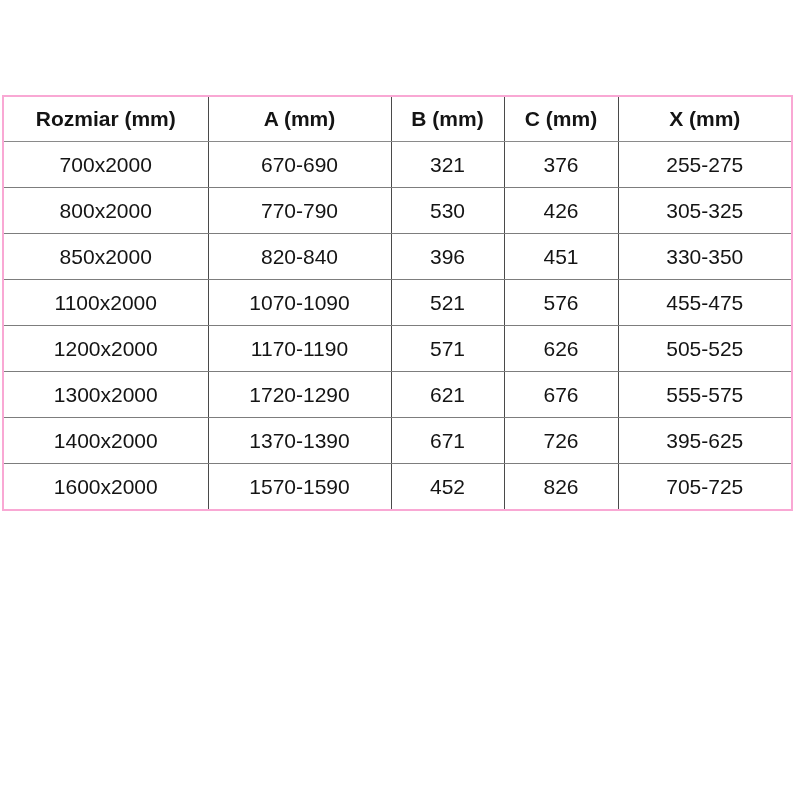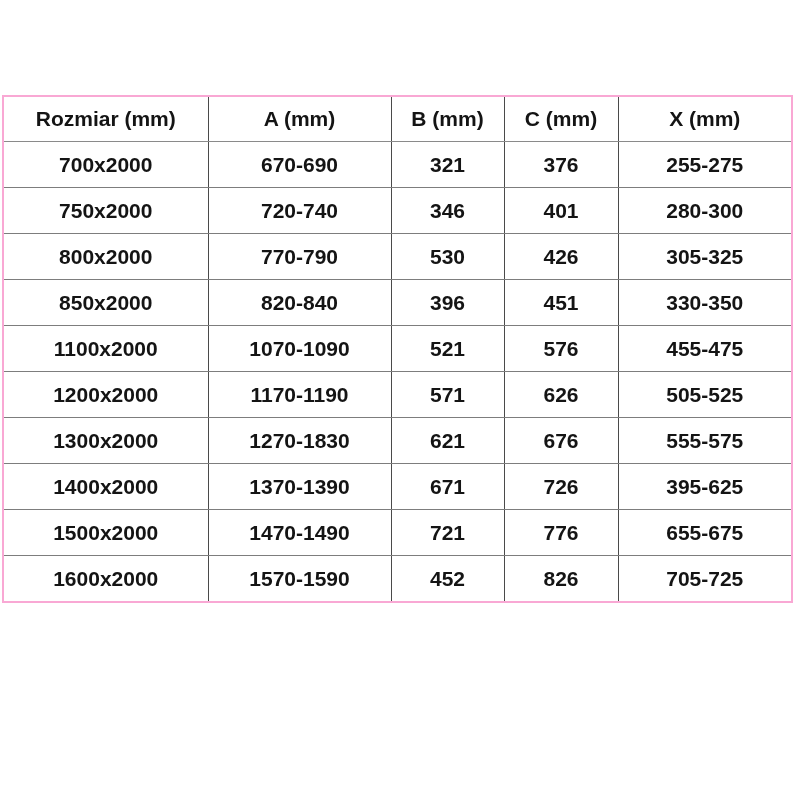--- a/index.html
+++ b/index.html
@@ -47,7 +47,7 @@
     border-bottom: 1px solid #8a8a8a;
   }
   td {
-    font-weight: bold;
+    font-weight: normal;
     height: 45px;
   }
 </style>

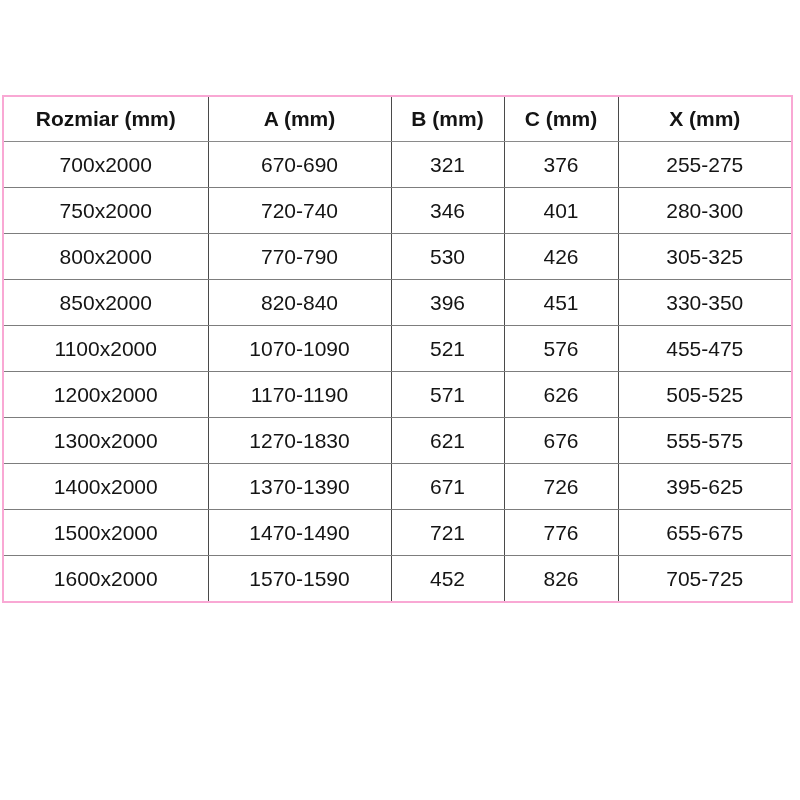--- a/index.html
+++ b/index.html
@@ -81,13 +81,6 @@
         <td>255-275</td>
       </tr>
       <tr>
-        <td>750x2000</td>
-        <td>720-740</td>
-        <td>346</td>
-        <td>401</td>
-        <td>280-300</td>
-      </tr>
-      <tr>
         <td>800x2000</td>
         <td>770-790</td>
         <td>530</td>

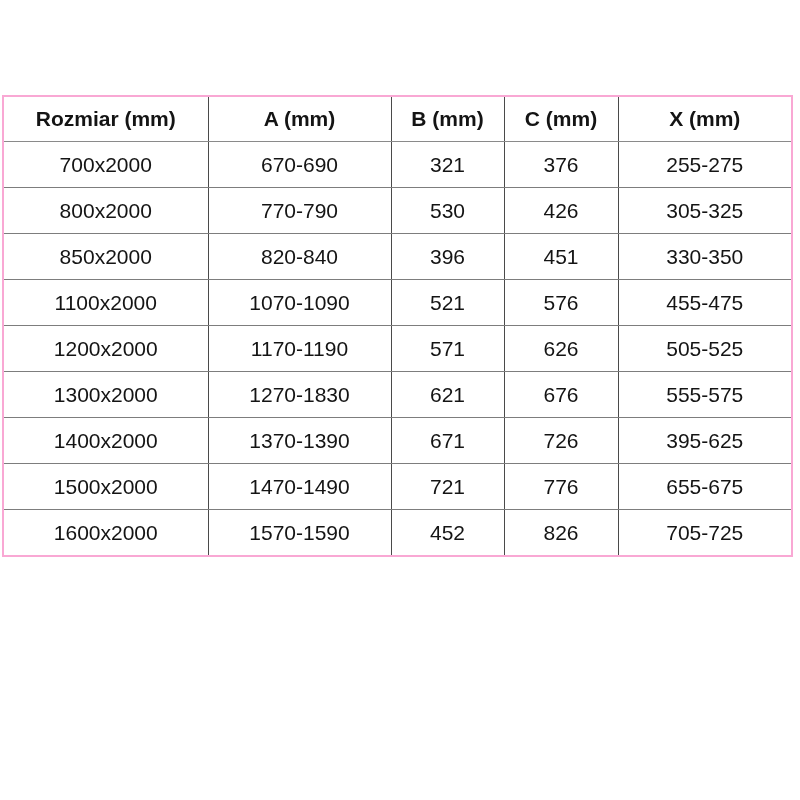--- a/index.html
+++ b/index.html
@@ -110,7 +110,7 @@
       </tr>
       <tr>
         <td>1300x2000</td>
-        <td>1270-1830</td>
+        <td>1720-1290</td>
         <td>621</td>
         <td>676</td>
         <td>555-575</td>

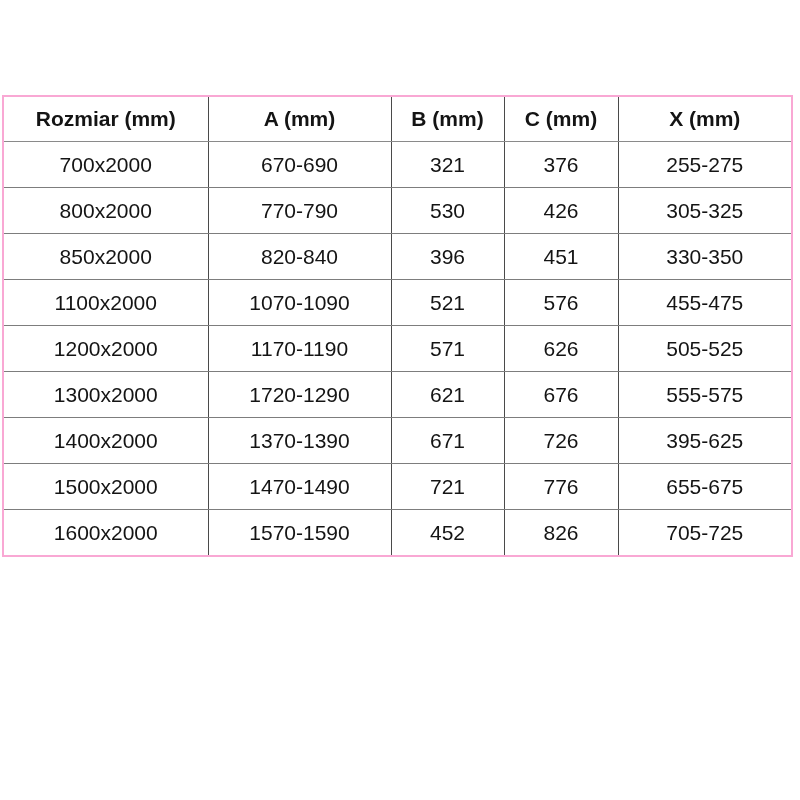--- a/index.html
+++ b/index.html
@@ -123,13 +123,6 @@
         <td>395-625</td>
       </tr>
       <tr>
-        <td>1500x2000</td>
-        <td>1470-1490</td>
-        <td>721</td>
-        <td>776</td>
-        <td>655-675</td>
-      </tr>
-      <tr>
         <td>1600x2000</td>
         <td>1570-1590</td>
         <td>452</td>

